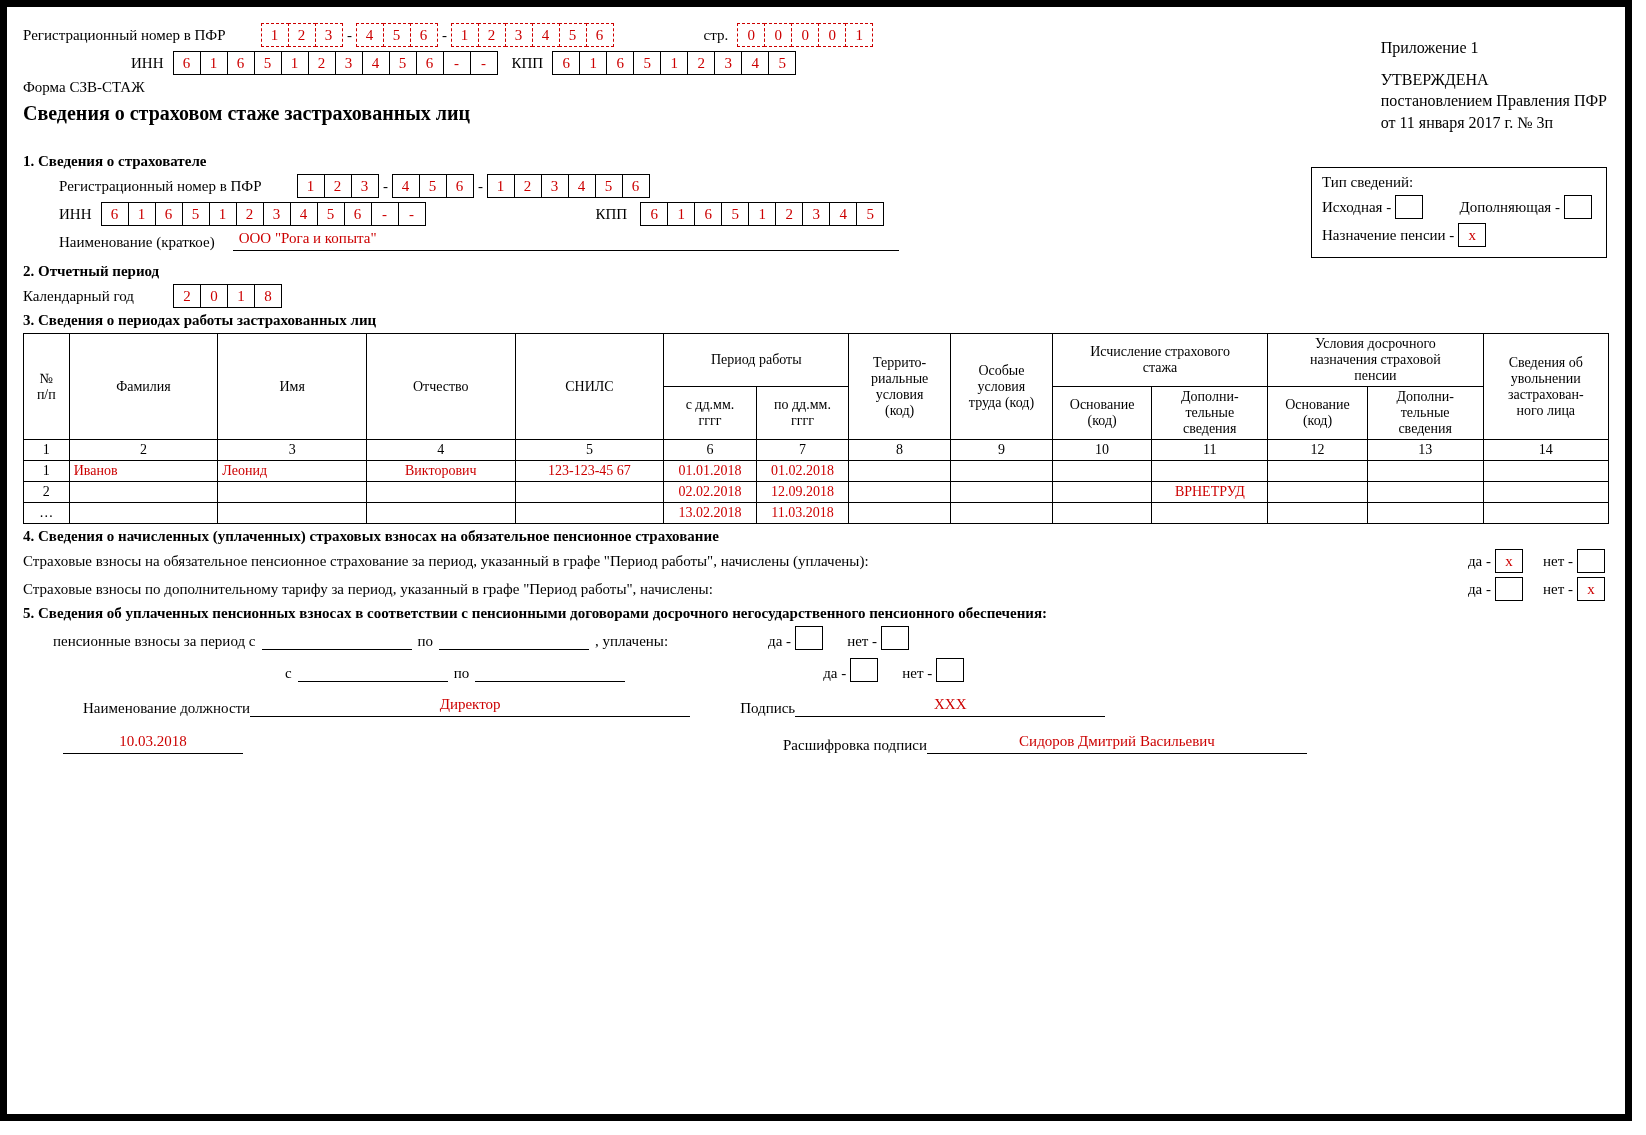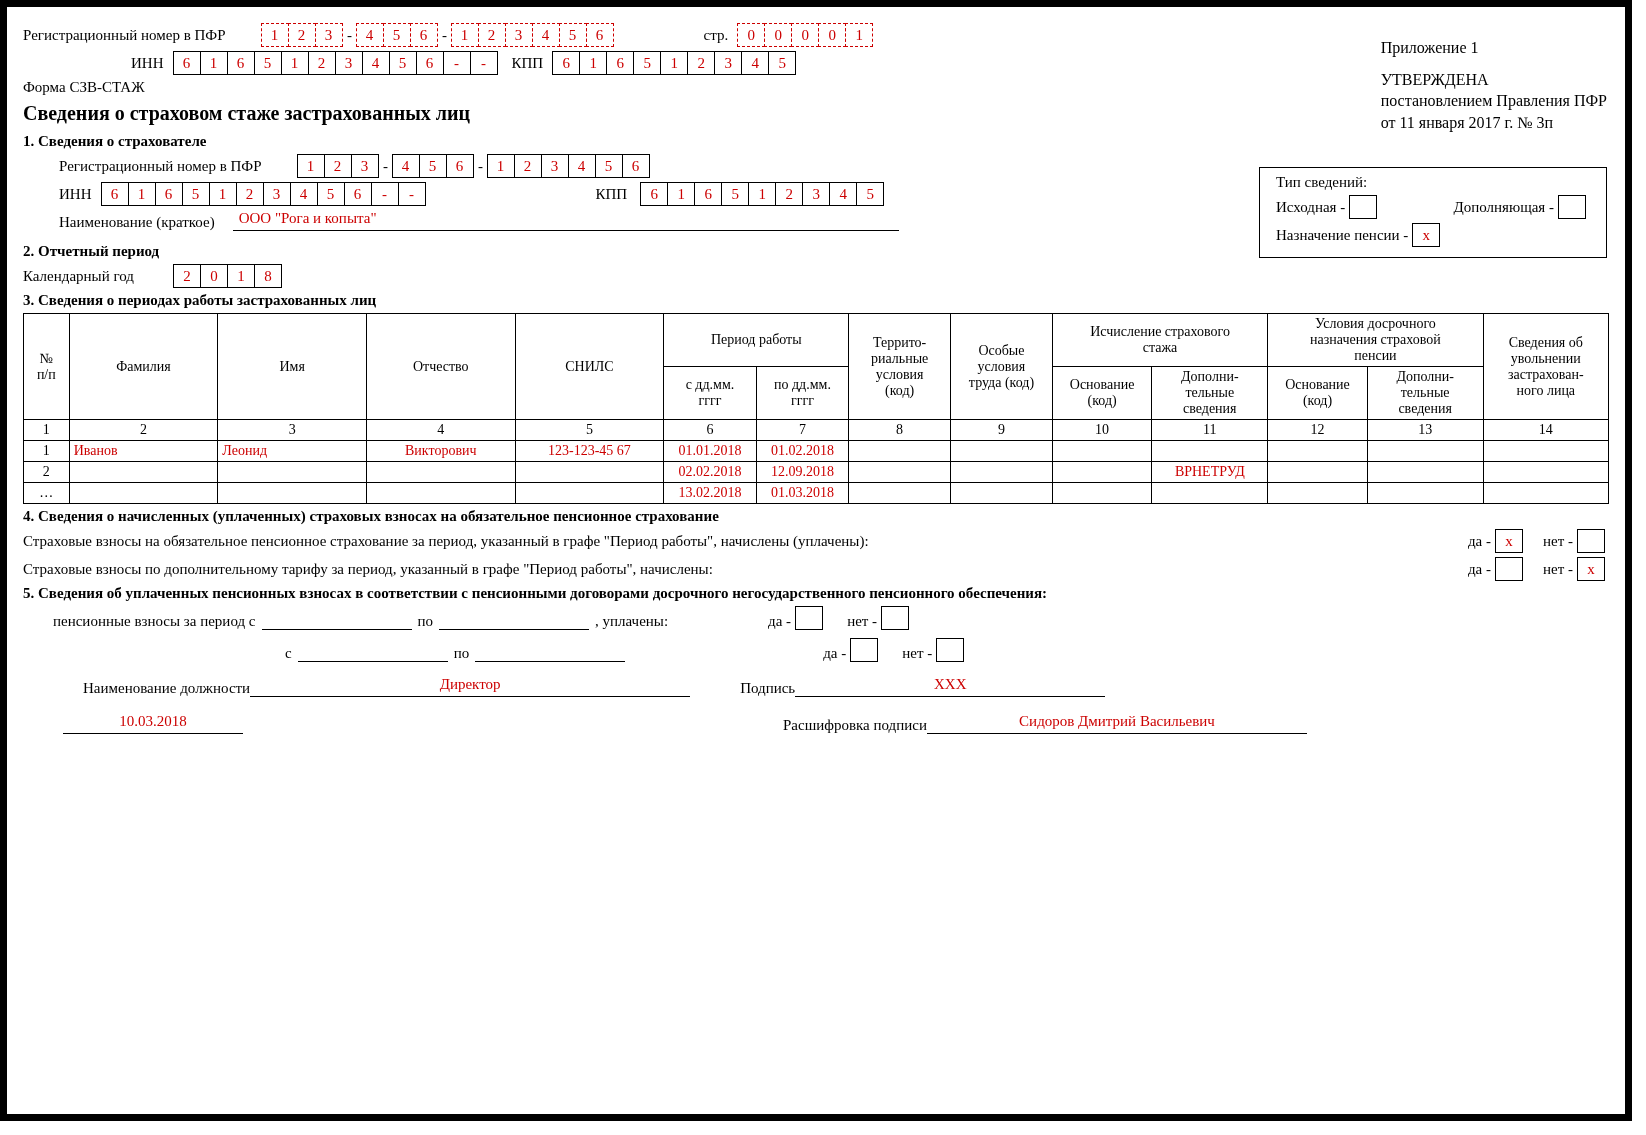--- a/index.html
+++ b/index.html
@@ -109,7 +109,7 @@
     </div>
   </div>
 
-  <div class="row bold" style="margin-top:8px">1. Сведения о страхователе</div>
+  <div class="row bold" style="margin-top:28px">1. Сведения о страхователе</div>
   <div class="row" style="display:flex; align-items:center; padding-left:36px;">
     <span>Регистрационный номер в ПФР</span>
     <span style="width:36px"></span>

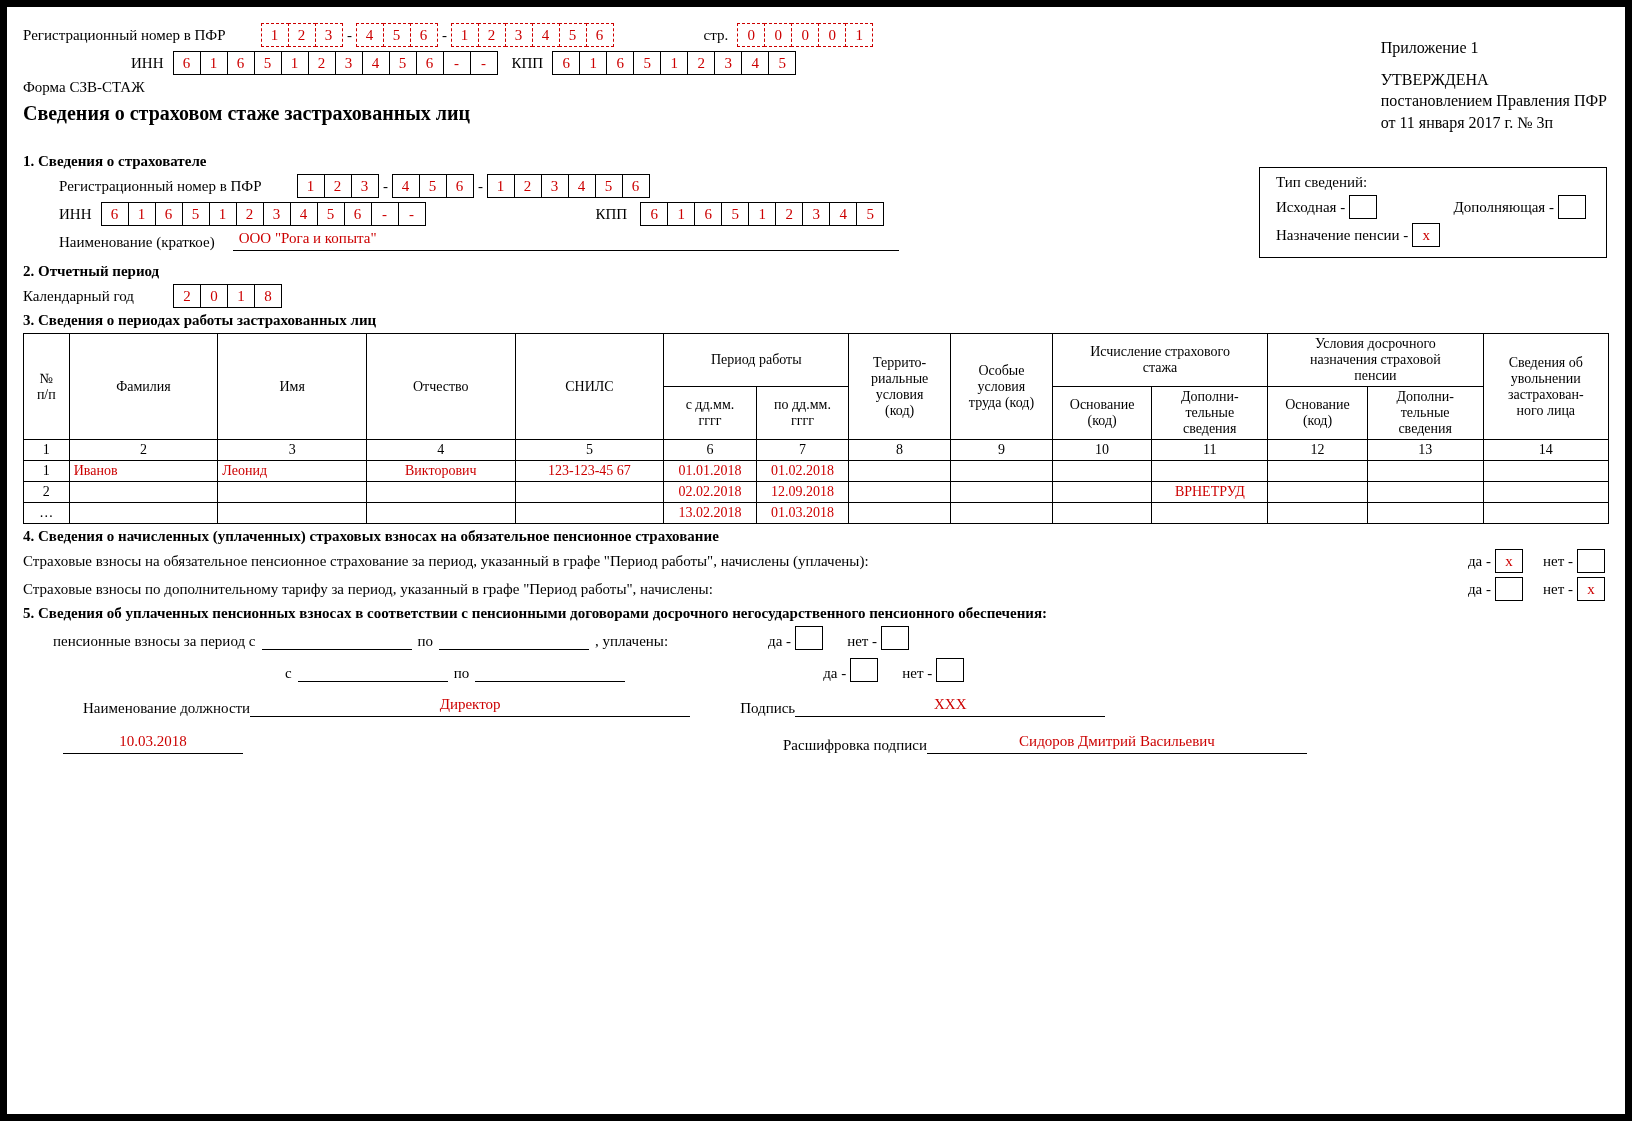--- a/index.html
+++ b/index.html
@@ -12,7 +12,7 @@
 .row { margin: 4px 0; }
 h2.title { font-size: 20px; margin: 6px 0; }
 .approval { position: absolute; right: 18px; top: 12px; font-size: 16px; line-height: 1.35; margin-top: 18px; }
-.side-box { position: absolute; right: 18px; top: 160px; border: 1px solid #000; padding: 6px 16px; width: 348px; box-sizing: border-box; }
+.side-box { position: absolute; right: 18px; top: 160px; border: 1px solid #000; padding: 6px 10px; width: 296px; box-sizing: border-box; }
 .side-box .line { margin: 4px 0; display:flex; align-items:center; }
 .chk { display: inline-block; border: 1px solid #000; width: 26px; height: 22px; text-align: center; line-height: 22px; margin: 0 4px; }
 .underline-field { border-bottom: 1px solid #000; display: inline-block; min-height: 20px; }

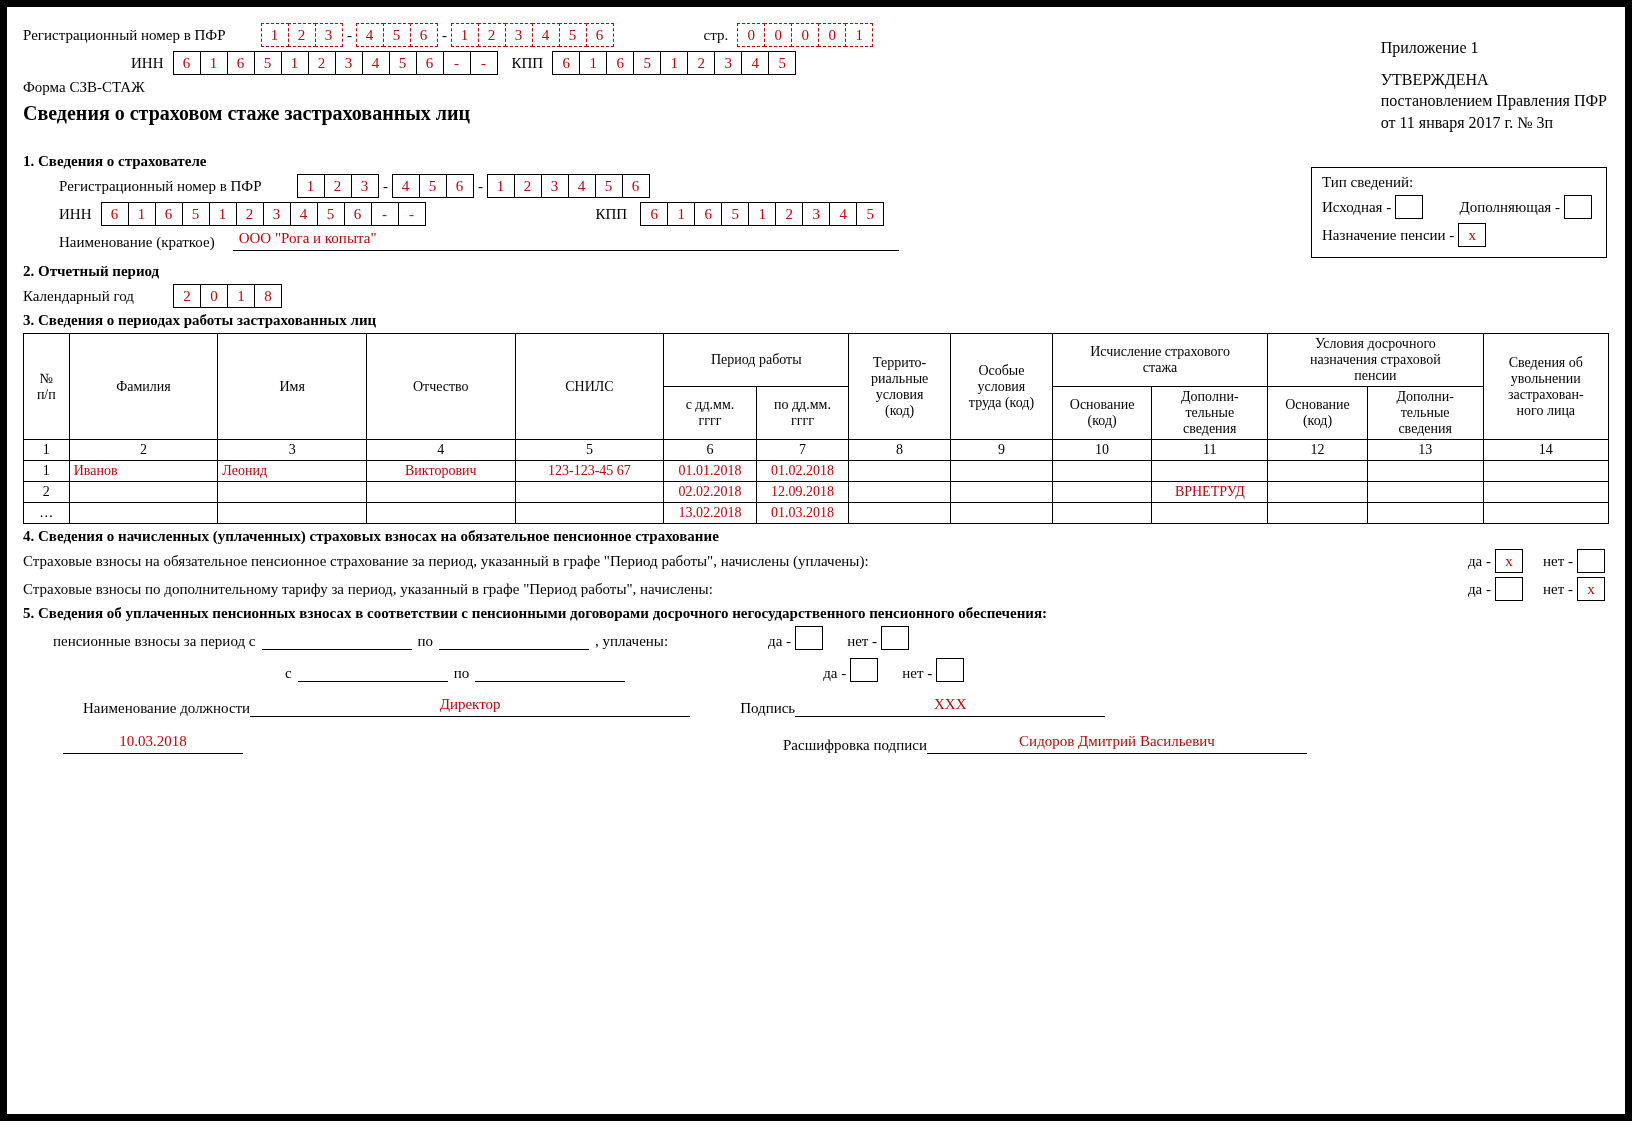--- a/index.html
+++ b/index.html
@@ -251,7 +251,7 @@
           <td></td>
           <td></td>
       <td class="red">13.02.2018</td>
-      <td class="red">01.03.2018</td>
+      <td class="red">11.03.2018</td>
       <td></td>
           <td></td>
           <td></td>

